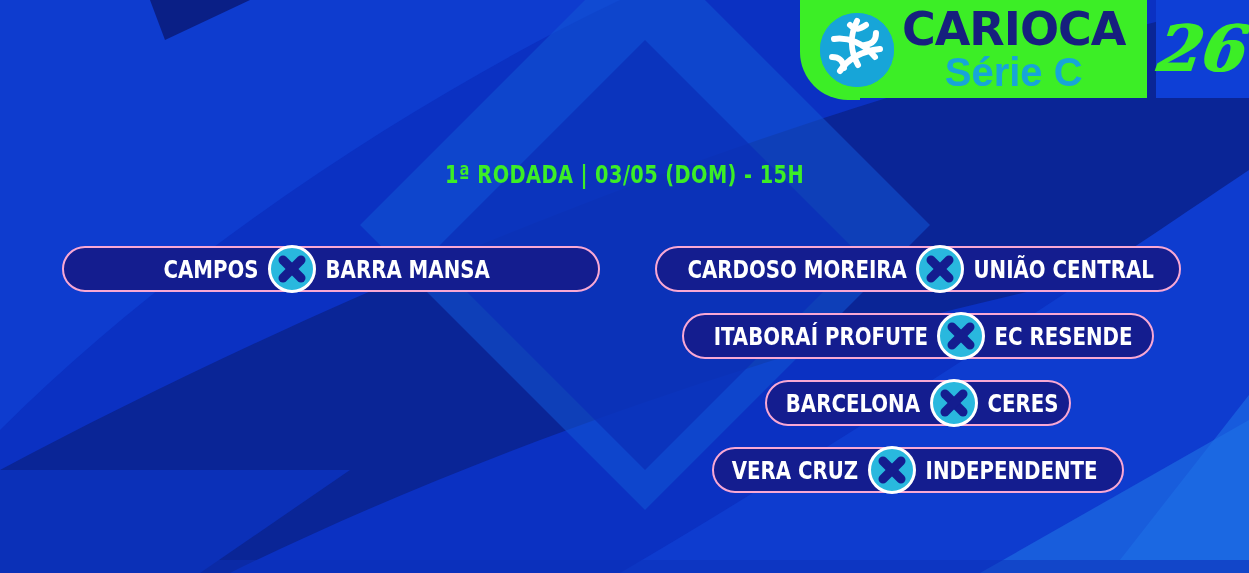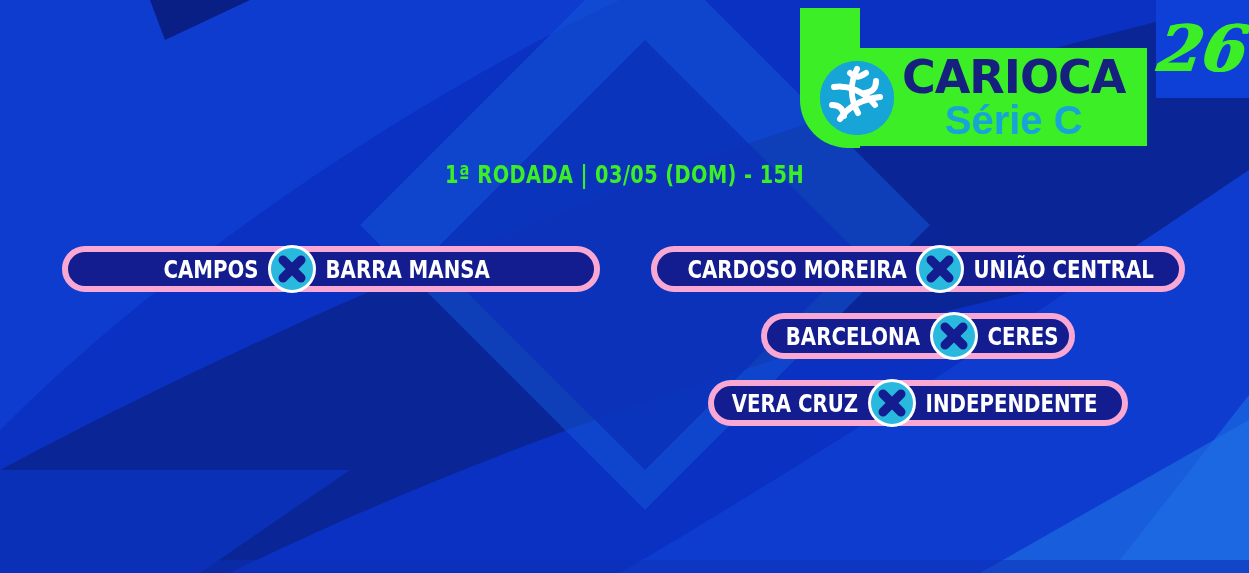--- a/index.html
+++ b/index.html
@@ -22,7 +22,6 @@
     display:flex;align-items:center;
     box-sizing:border-box;padding-left:12px;
     z-index:6;
-    margin-top:48px;
   }
   .logo-badge:before{
     content:"";position:absolute;left:-2px;top:-40px;width:60px;height:140px;

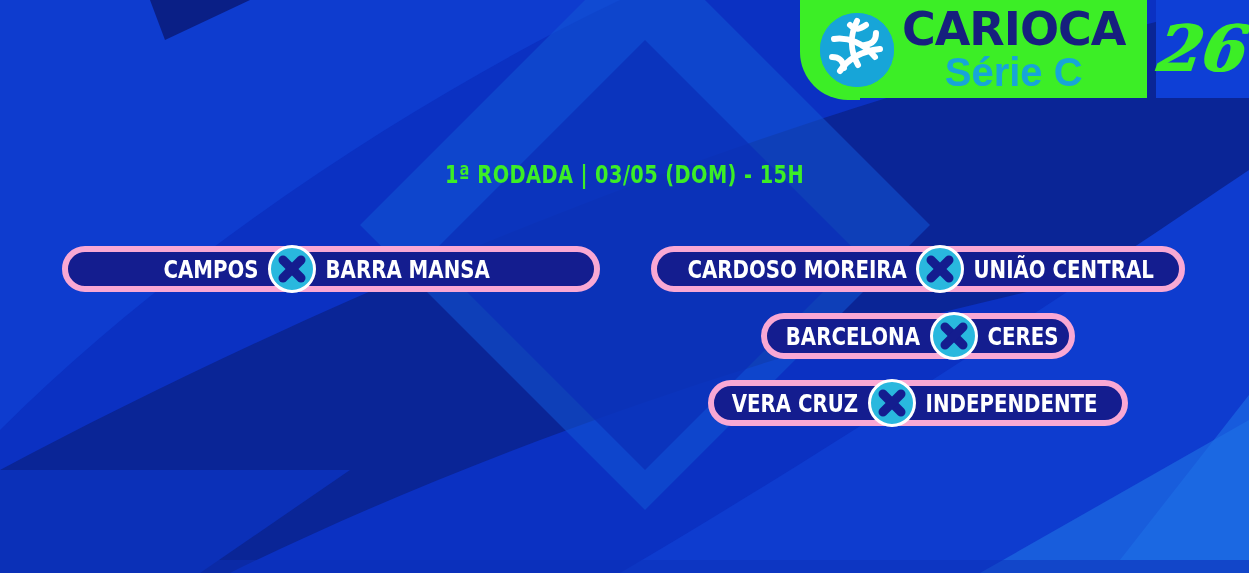--- a/index.html
+++ b/index.html
@@ -78,7 +78,7 @@
   .match{
     position:relative;height:46px;
     background:#141D8F;
-    border:6px solid #f9a8d4;
+    border:2px solid #f9a8d4;
     border-radius:26px;
     display:flex;align-items:center;justify-content:center;
     box-sizing:border-box;

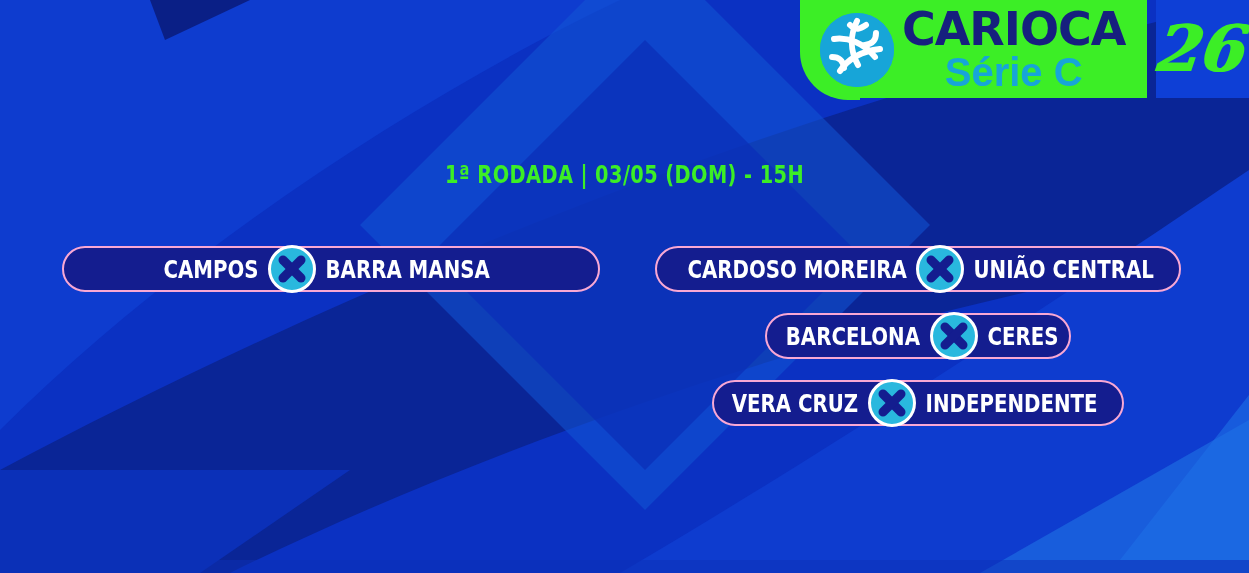--- a/index.html
+++ b/index.html
@@ -202,6 +202,19 @@
         <span class="team away">UNIÃO CENTRAL</span>
       </div>
 
+      <div class="match">
+        <span class="team home">ITABORAÍ PROFUTE</span>
+        <span class="xbadge">
+          <span class="ring"></span>
+          <svg class="xm" viewBox="0 0 48 48">
+            <g stroke="#141D8F" stroke-width="9" stroke-linecap="round">
+              <line x1="15" y1="15" x2="33" y2="33"></line>
+              <line x1="33" y1="15" x2="15" y2="33"></line>
+            </g>
+          </svg>
+        </span>
+        <span class="team away">EC RESENDE</span>
+      </div>
 
       <div class="match">
         <span class="team home">BARCELONA</span>

